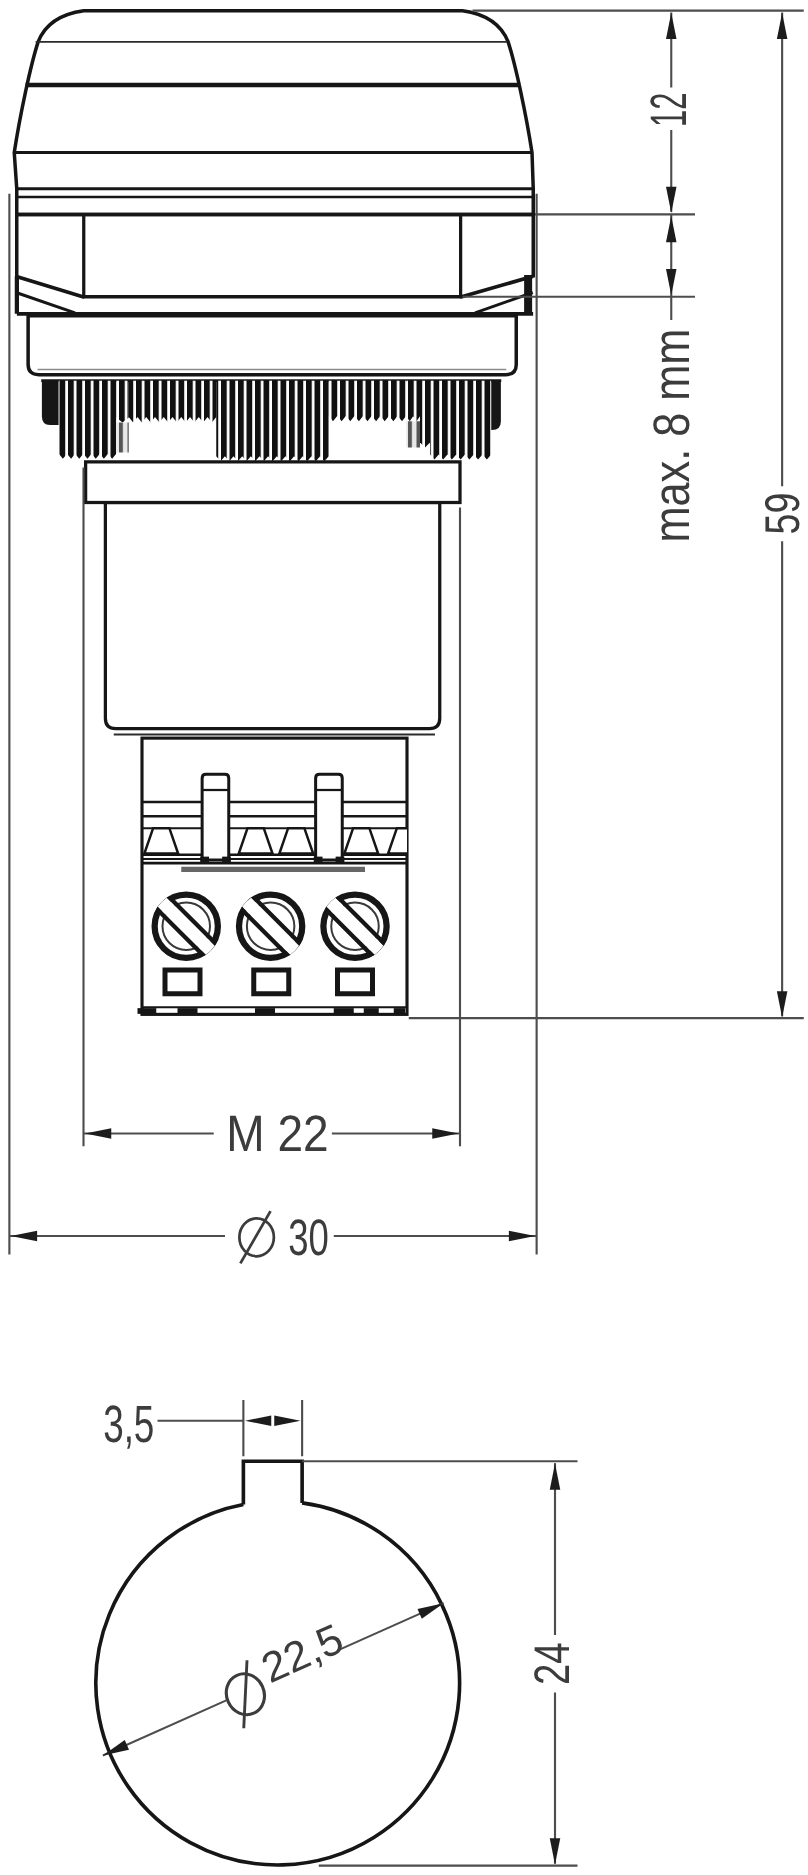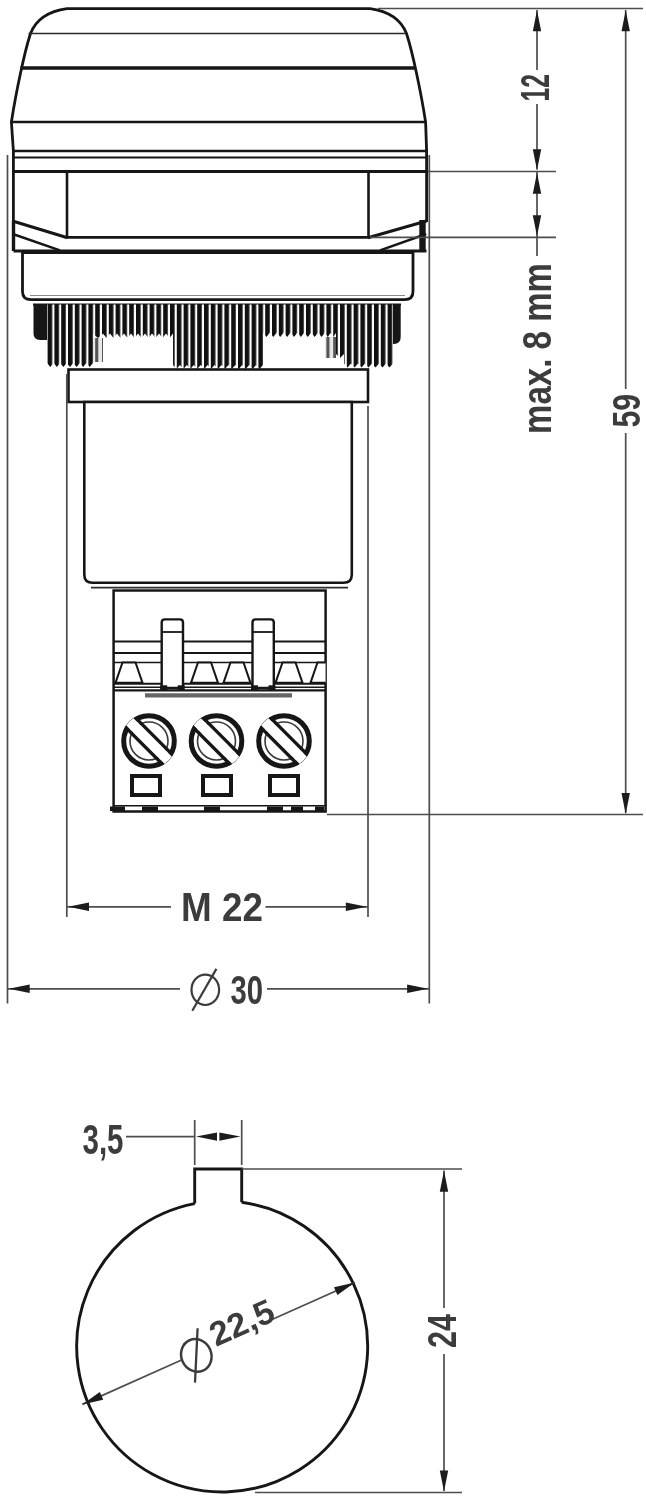--- a/index.html
+++ b/index.html
@@ -4,7 +4,7 @@
 <title>M22 pilot light dimension drawing</title>
 <style>
 html,body{margin:0;padding:0;background:#ffffff;}
-#page{width:646px;height:1500px;position:relative;background:#ffffff;overflow:hidden;font-weight:bold;}
+#page{width:646px;height:1500px;position:relative;background:#ffffff;overflow:hidden;}
 svg{display:block;}
 text{font-family:"Liberation Sans",sans-serif;}
 </style>

